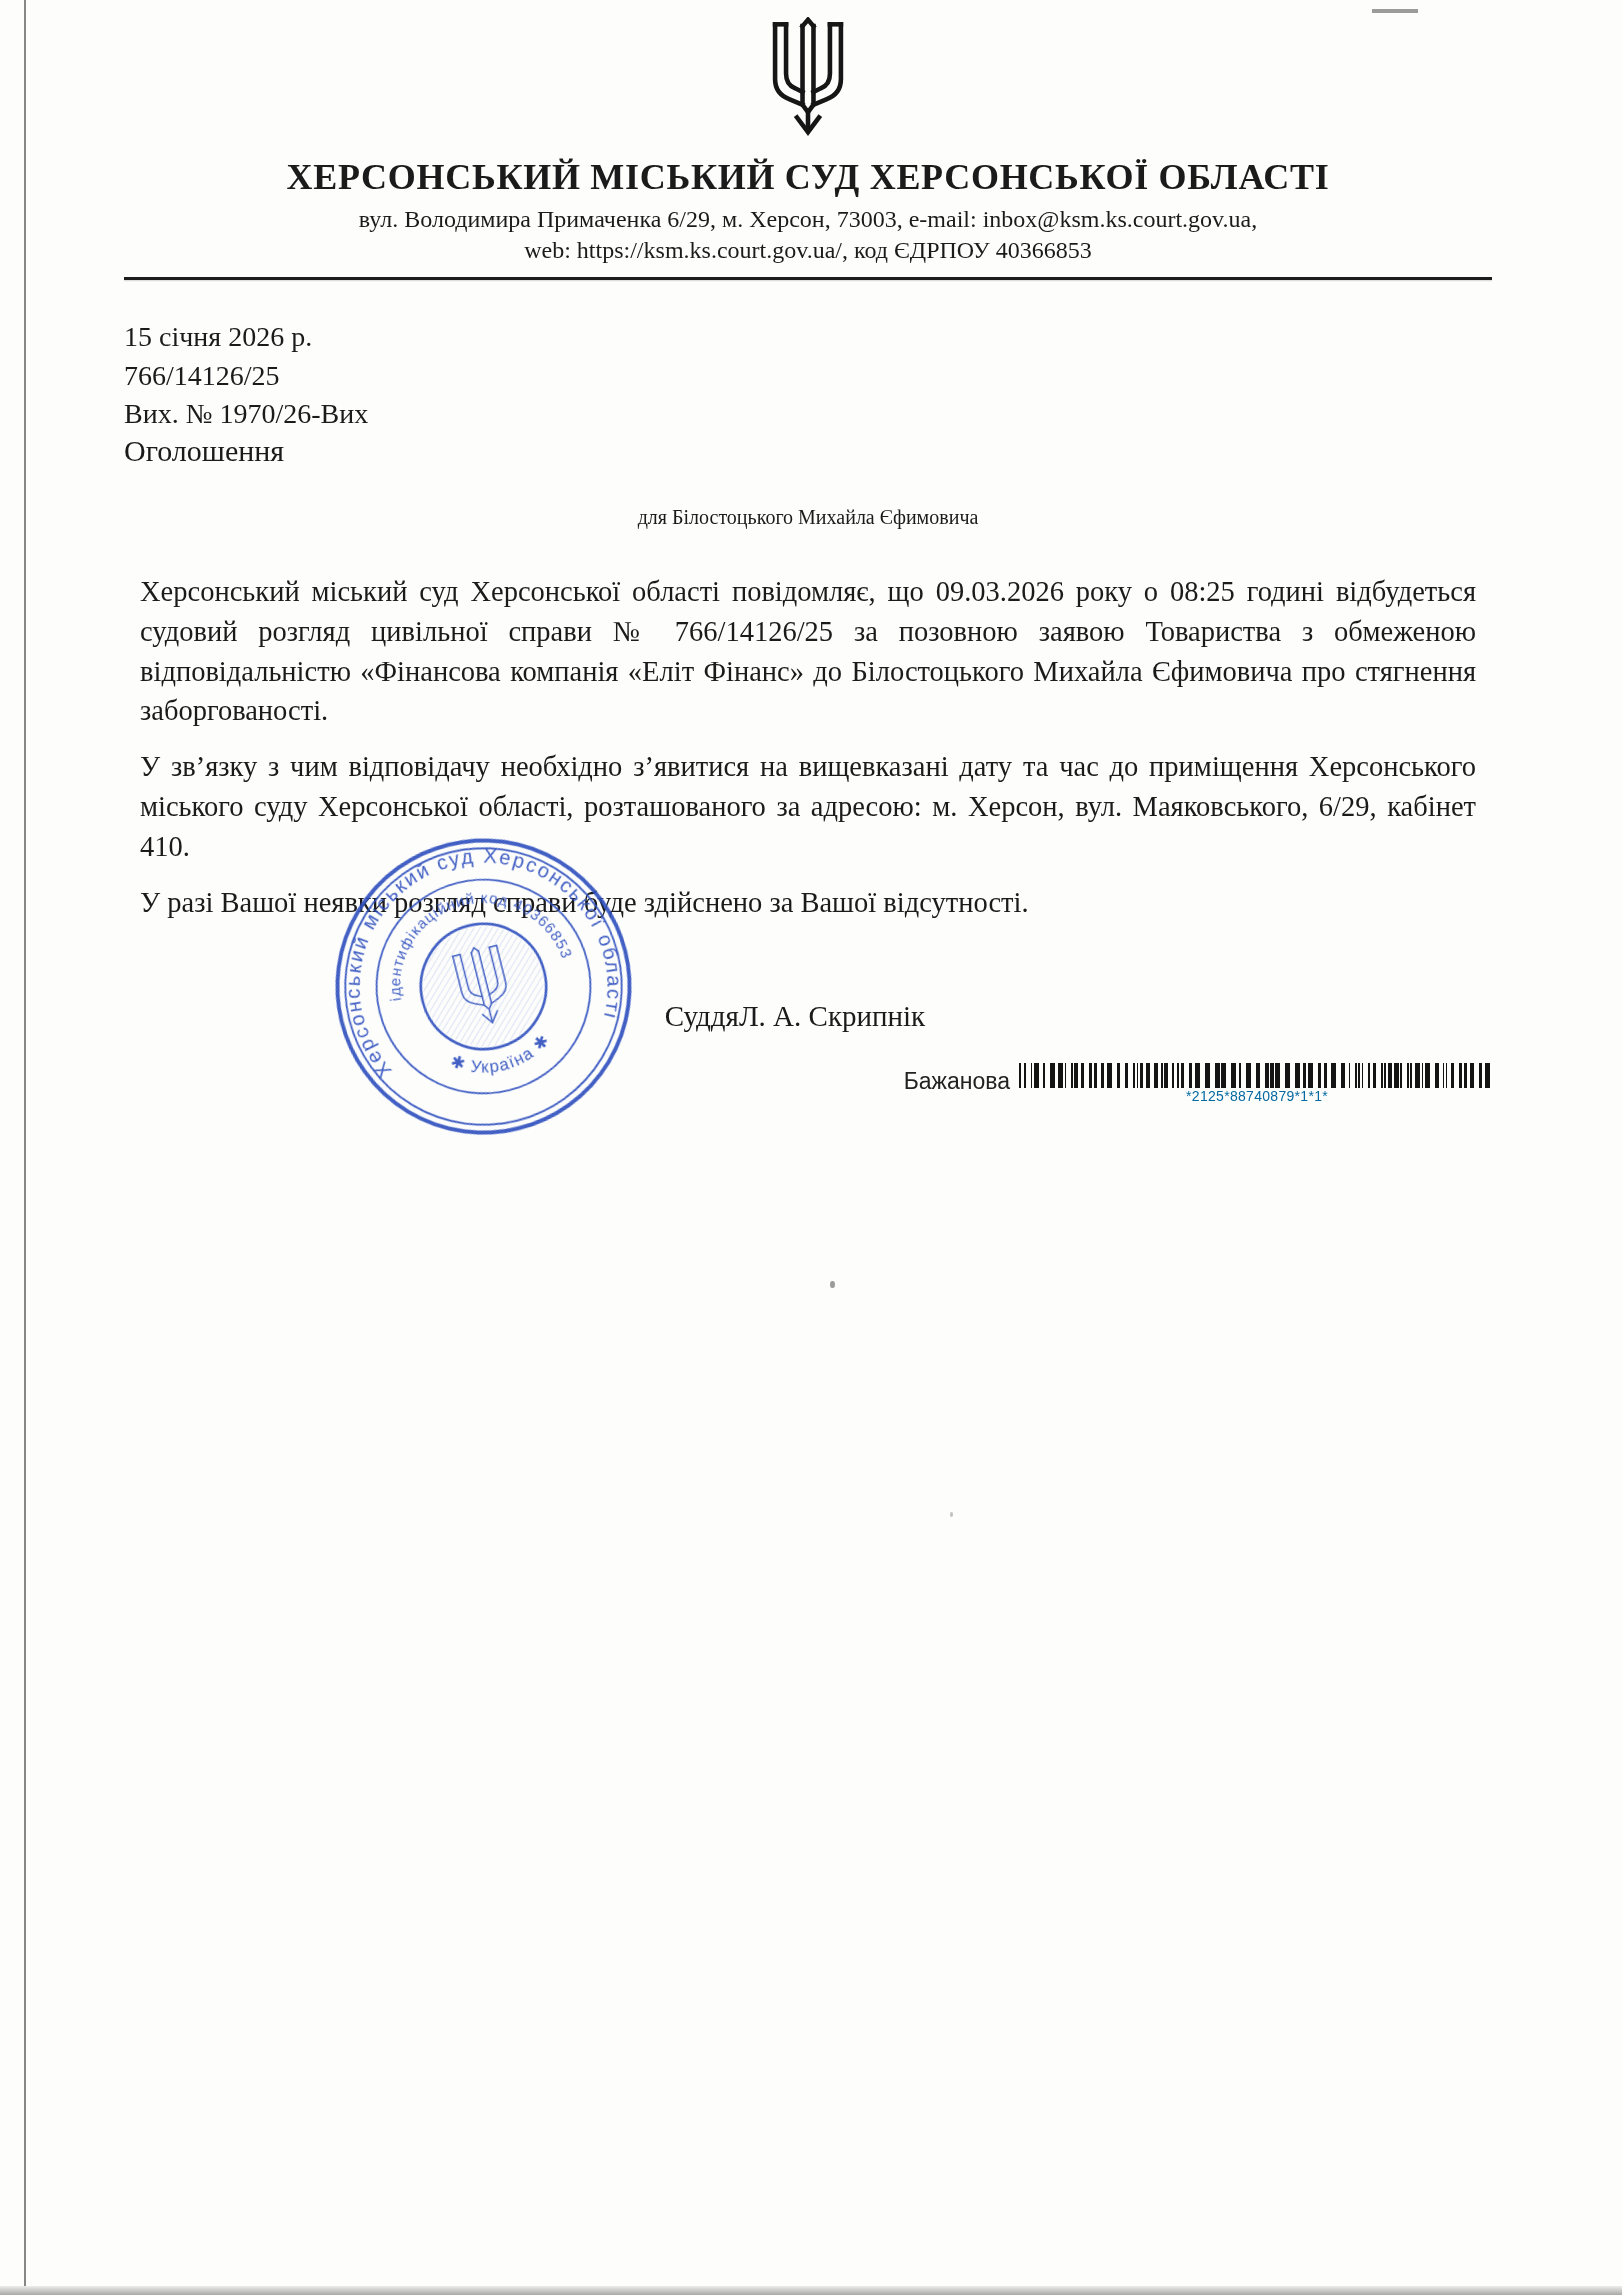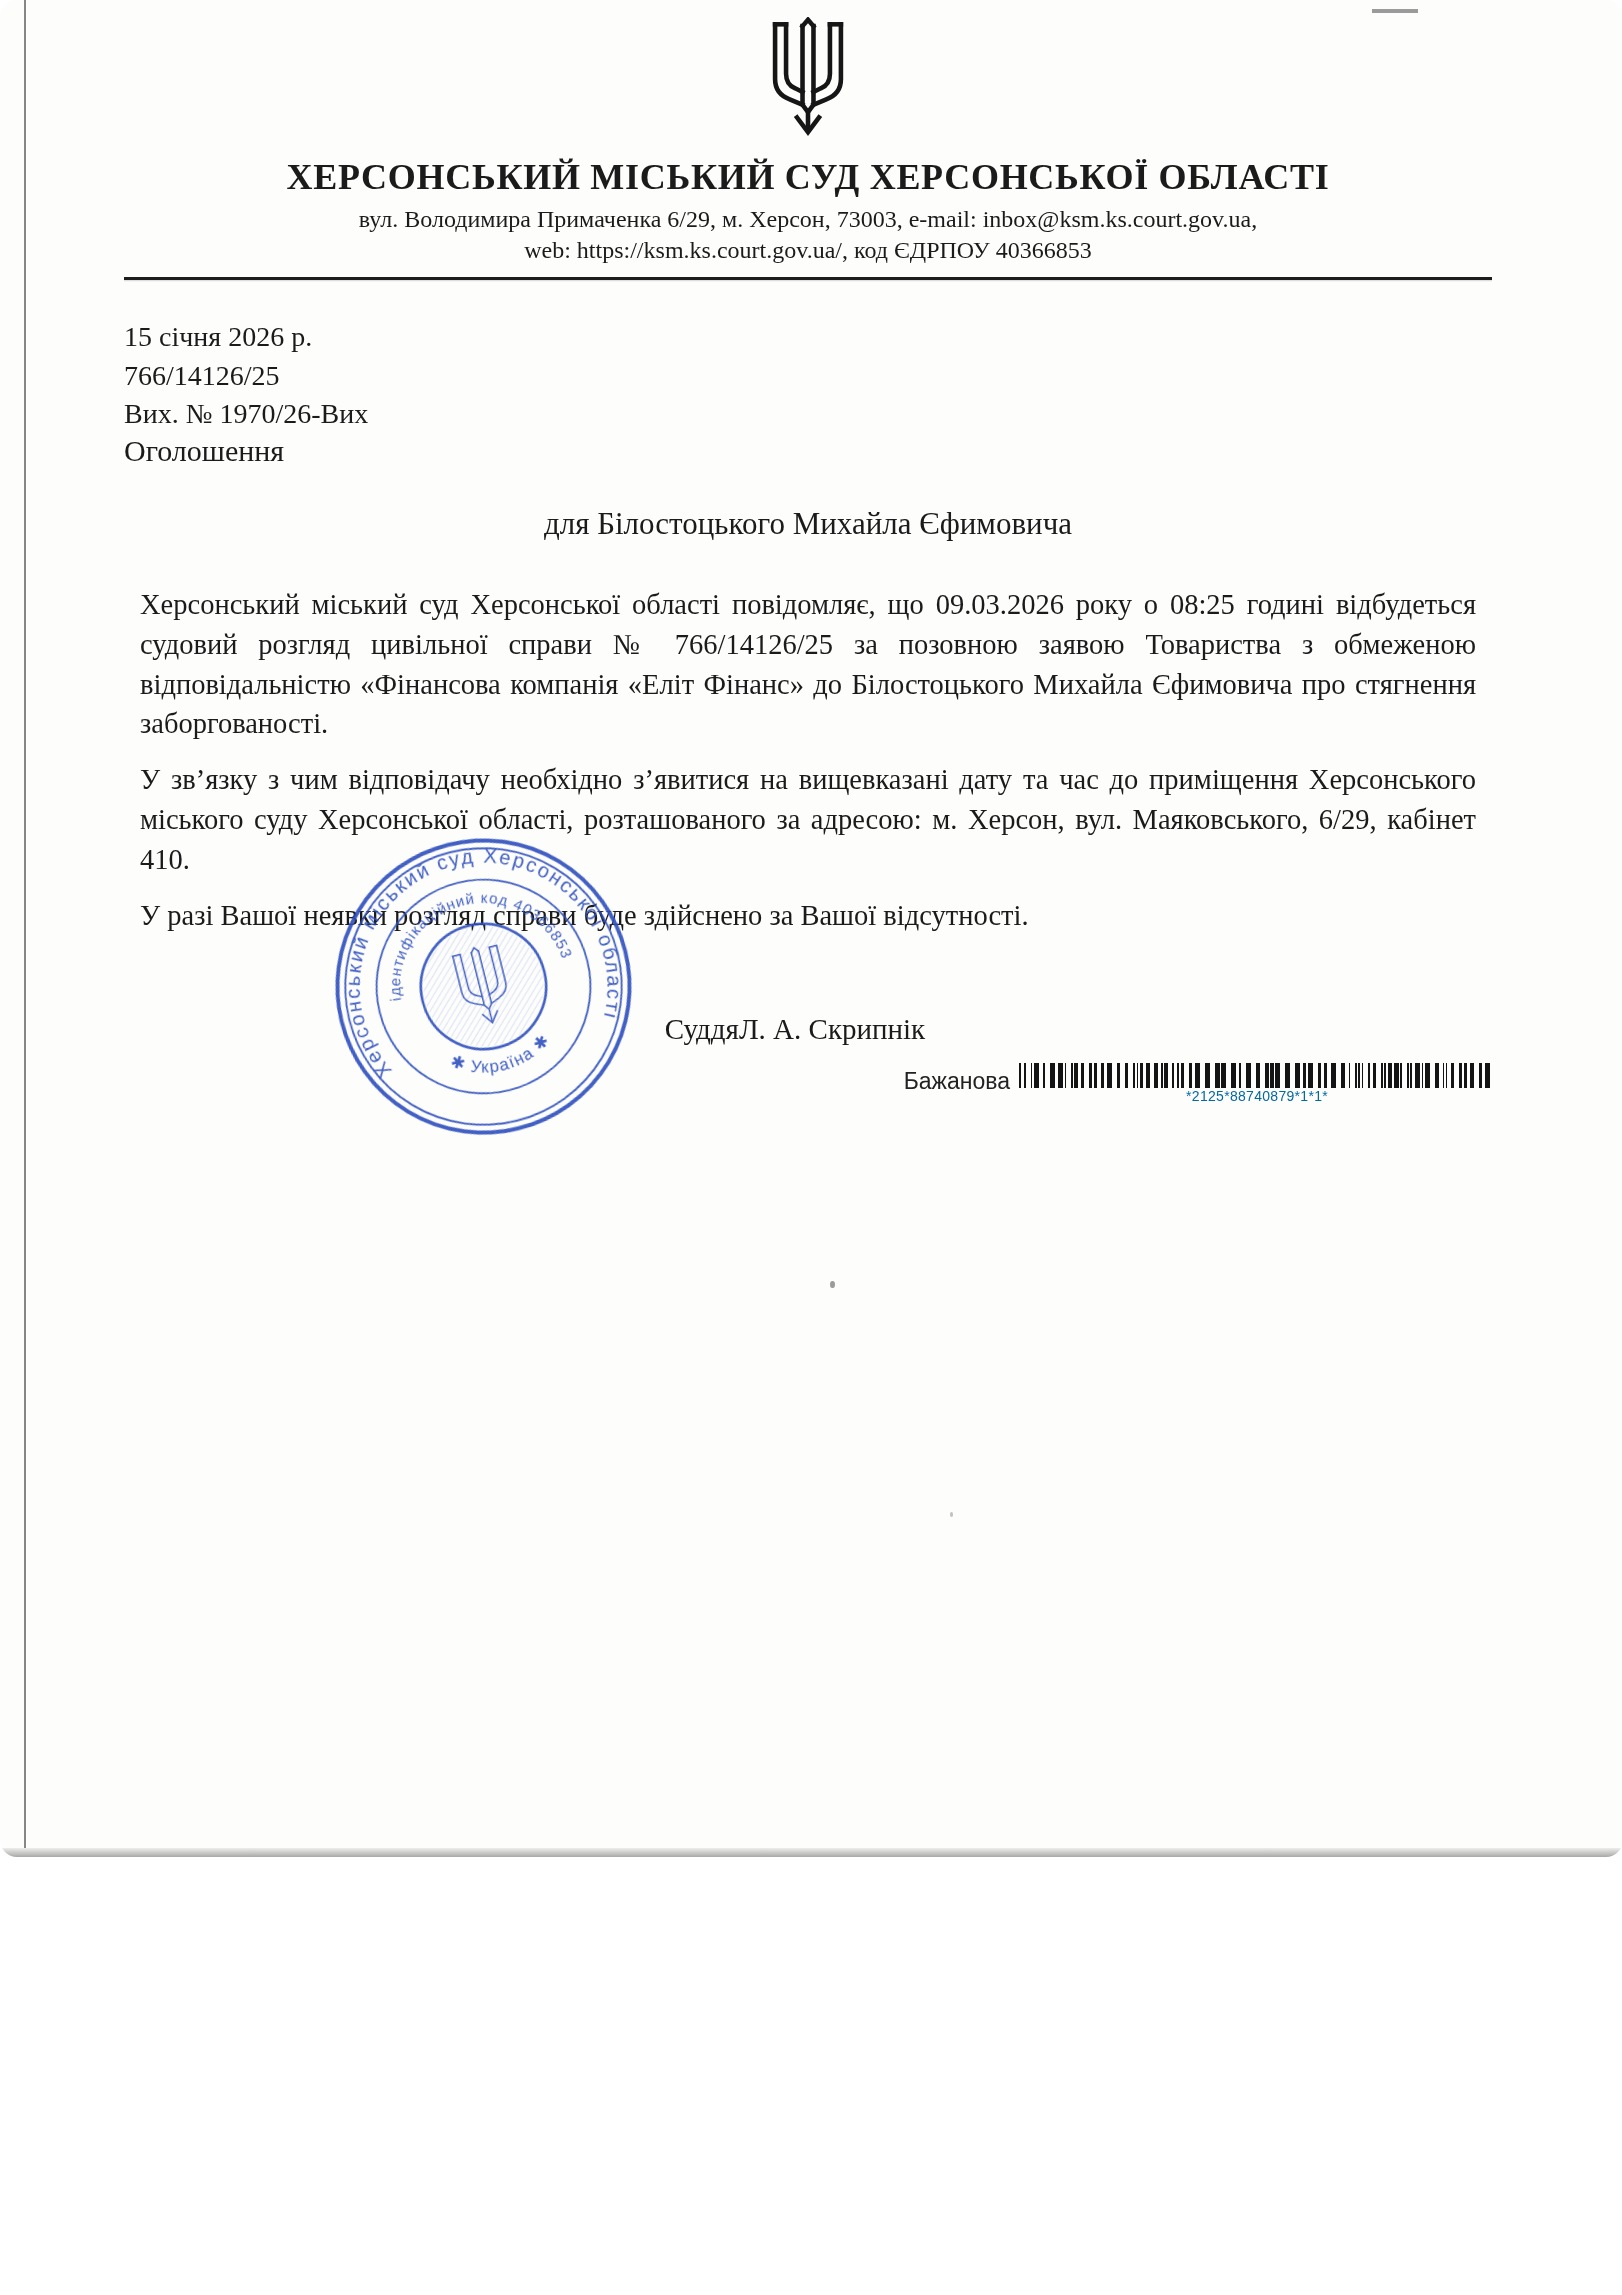--- a/index.html
+++ b/index.html
@@ -7,12 +7,11 @@
   }
   .page {
     position: relative;
-    width: 1623px; height: 1857px;
+    width: 1623px; height: 2295px;
     background: #fdfdfc;
     font-family: "Liberation Serif", "DejaVu Serif", serif;
     color: #1b1b1b;
     overflow: hidden;
-    border-radius: 17px;
   }
   .content { position: absolute; left: 124px; width: 1368px; top: 0; }
 

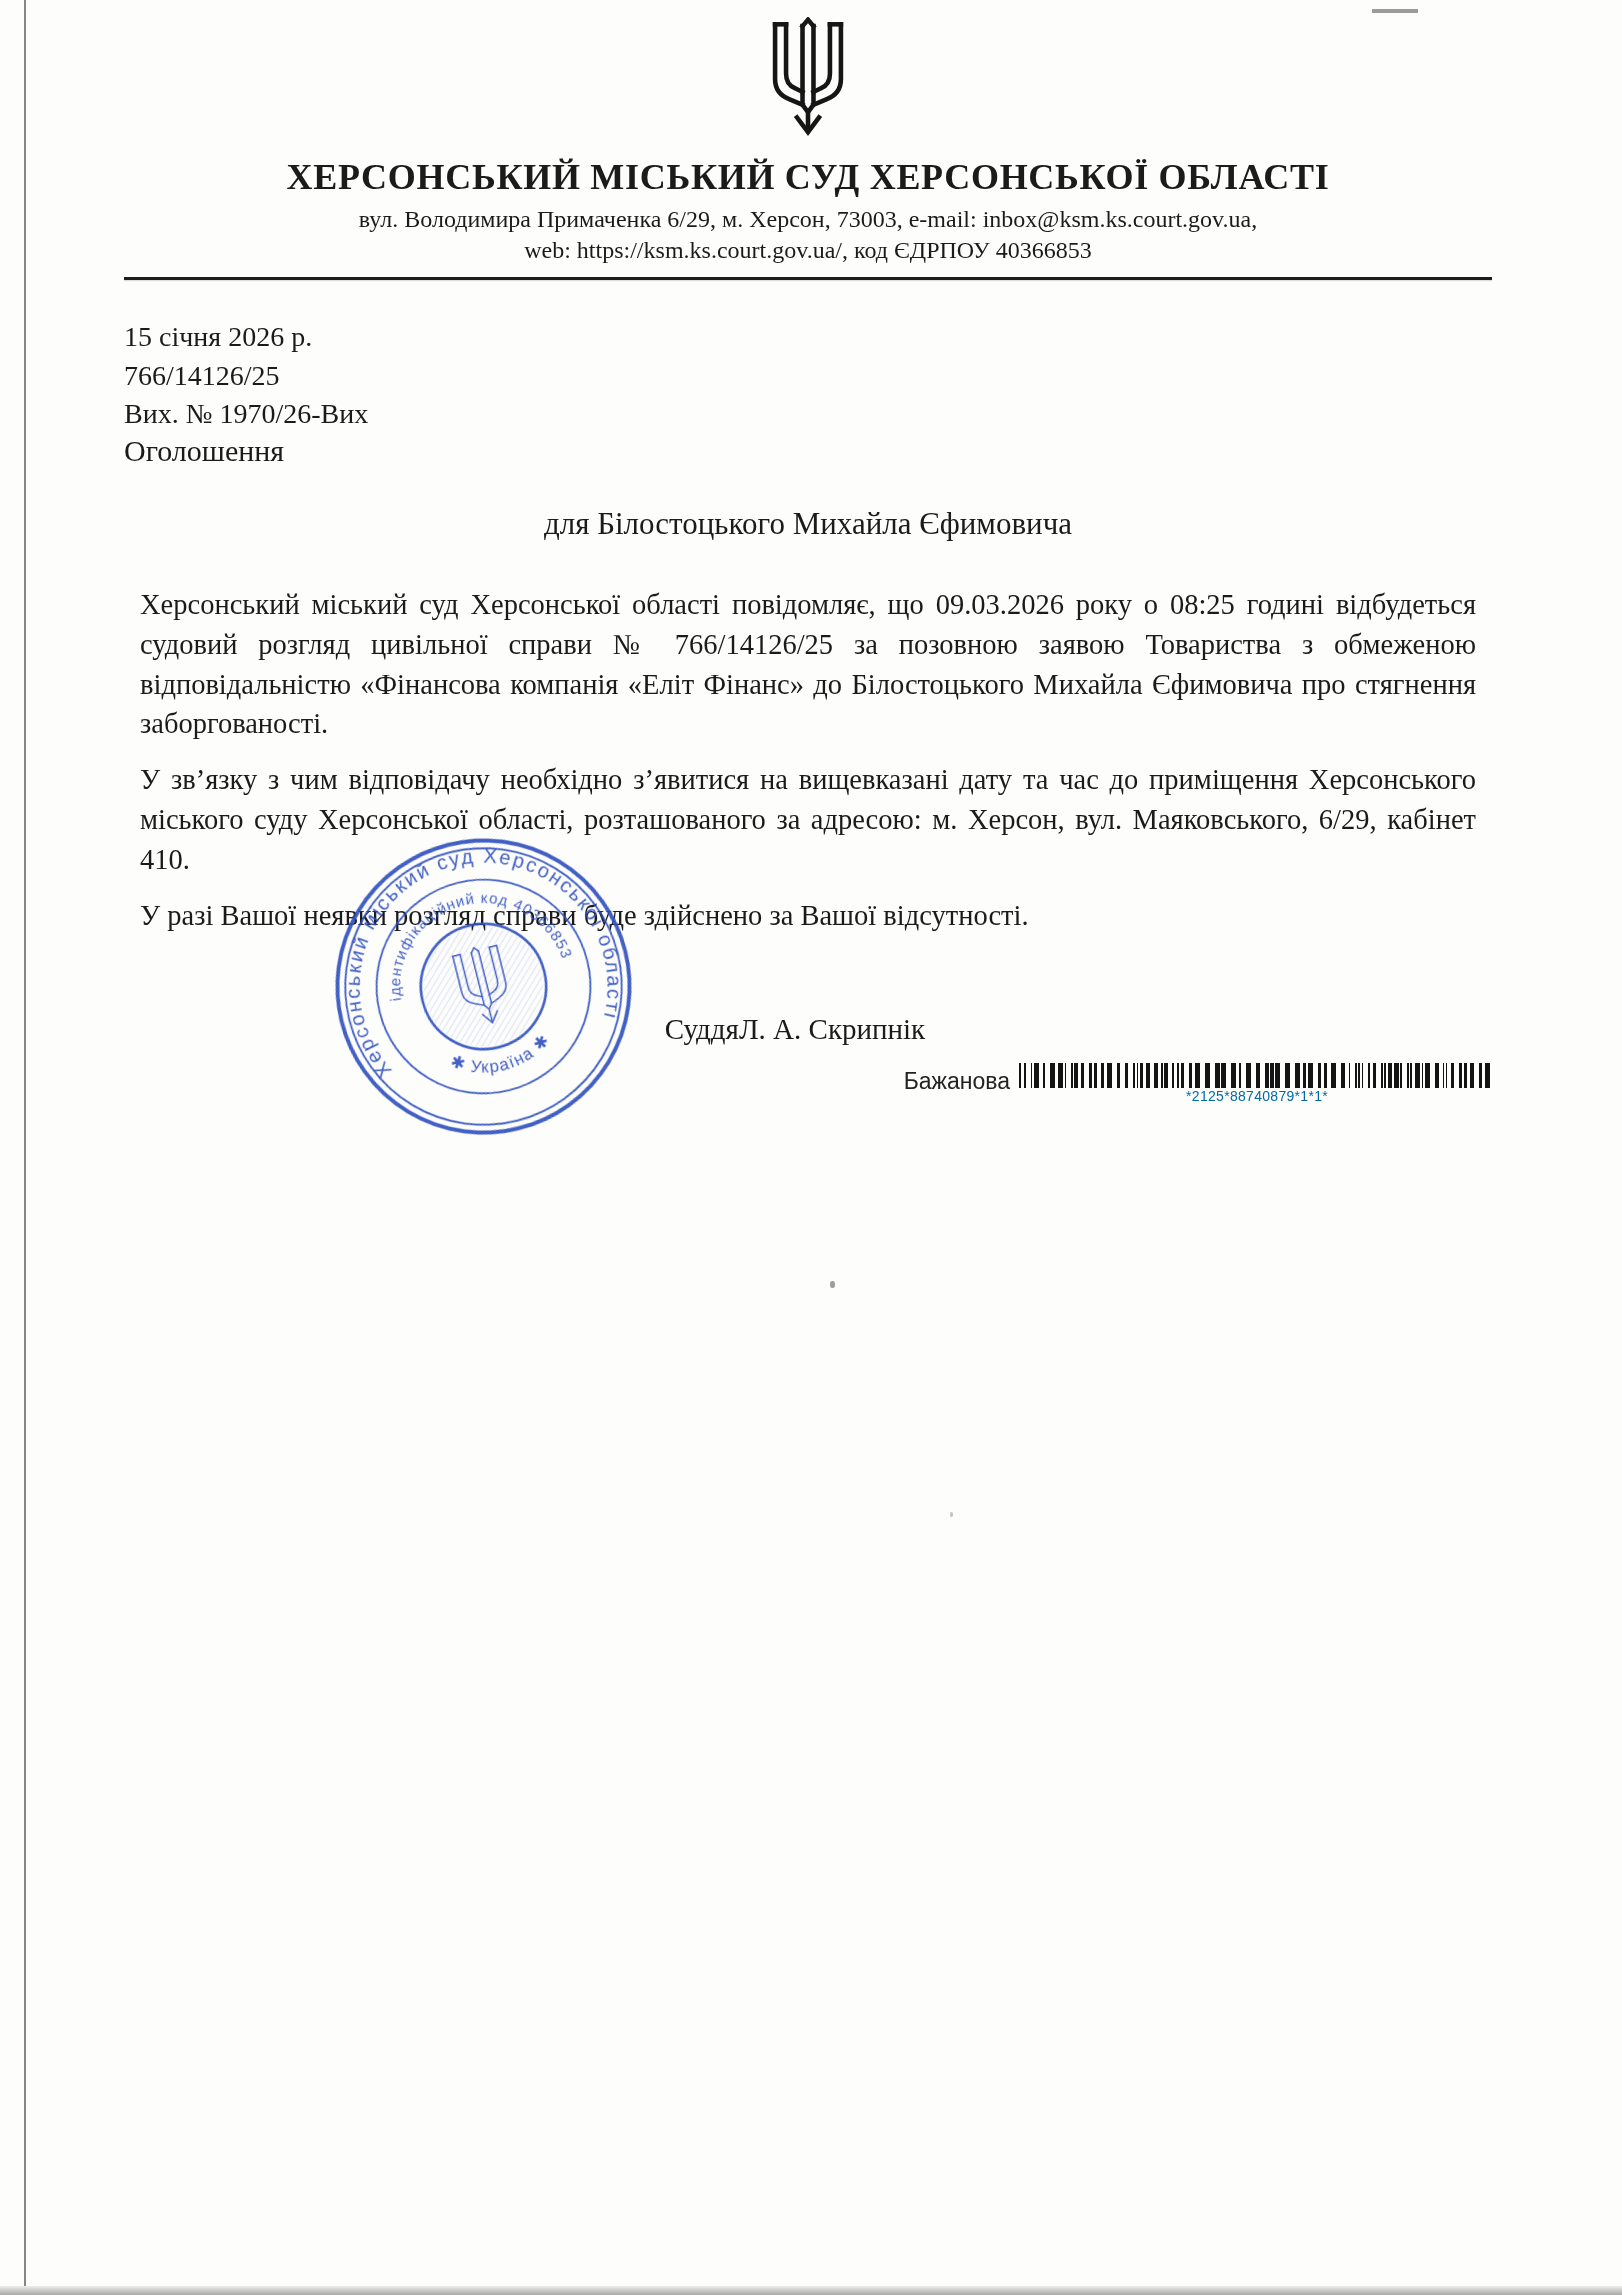--- a/index.html
+++ b/index.html
@@ -28,7 +28,7 @@
   .meta { margin-top: 38px; font-size: 28px; line-height: 1.38; }
 
   .doc-title { text-align: left; font-size: 30px; }
-  .addressee { margin-top: 38px; text-align: center; font-size: 31px; }
+  .addressee { margin-top: 38px; text-align: center; font-size: 20px; }
 
   .bodytext { margin-top: 43px; font-size: 28.5px; line-height: 1.4; text-align: justify; }
   .bodytext p { margin: 16px; }

